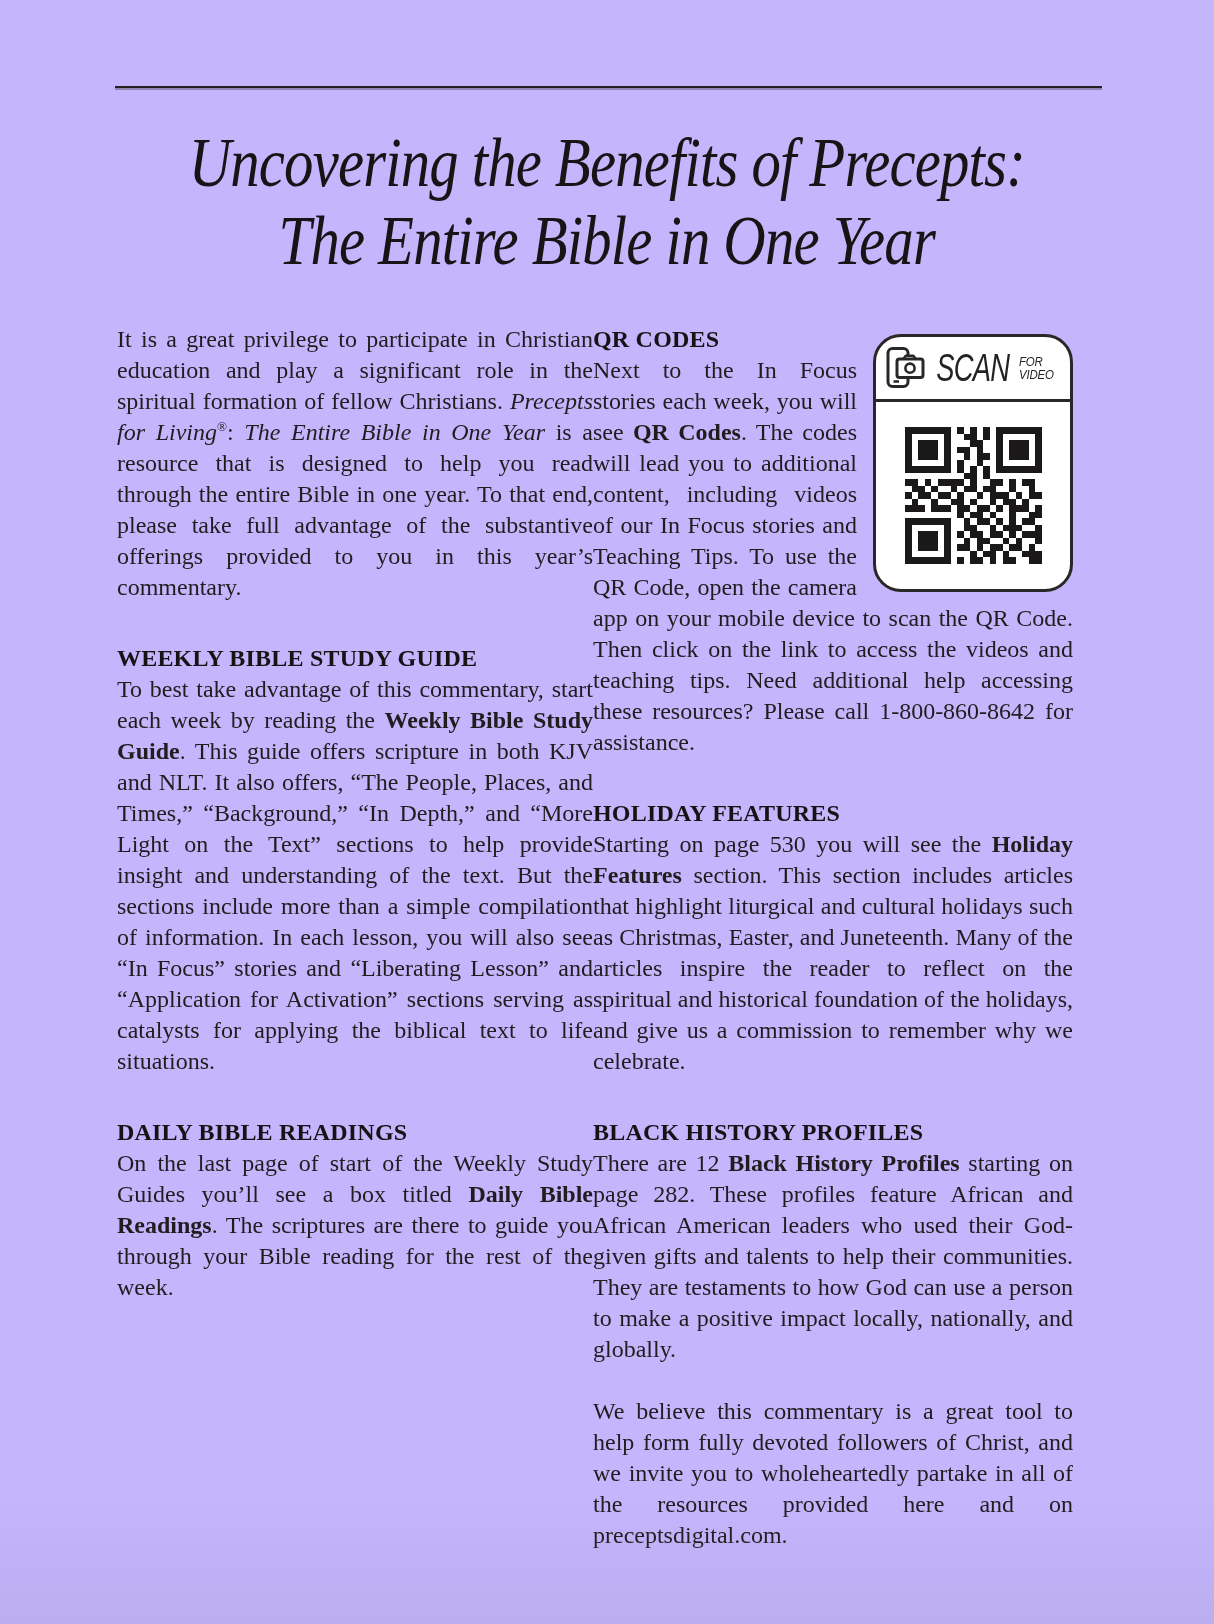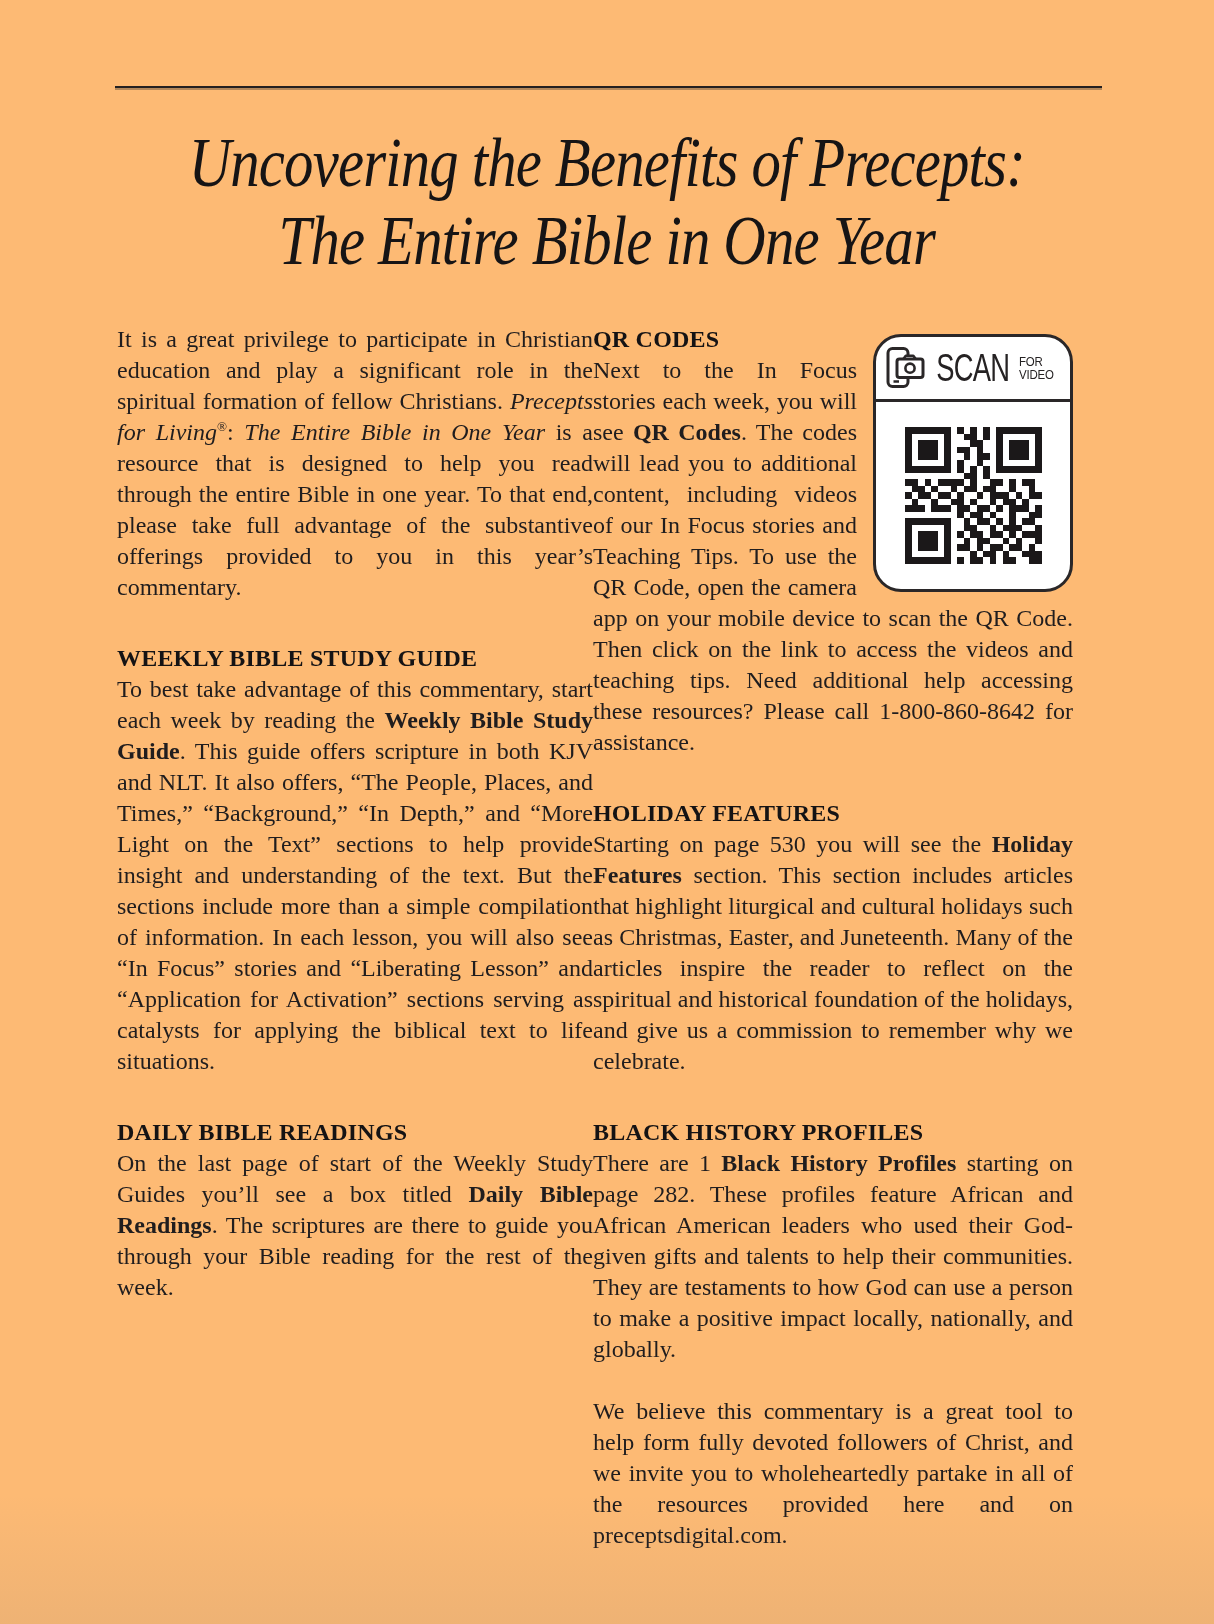--- a/index.html
+++ b/index.html
@@ -6,7 +6,7 @@
   .page{
     position:relative;
     width:1214px;height:1624px;
-    background:#fdba74;
+    background:#c4b5fd;
     margin:0 auto;
     overflow:hidden;
     color:#1d1a1b;

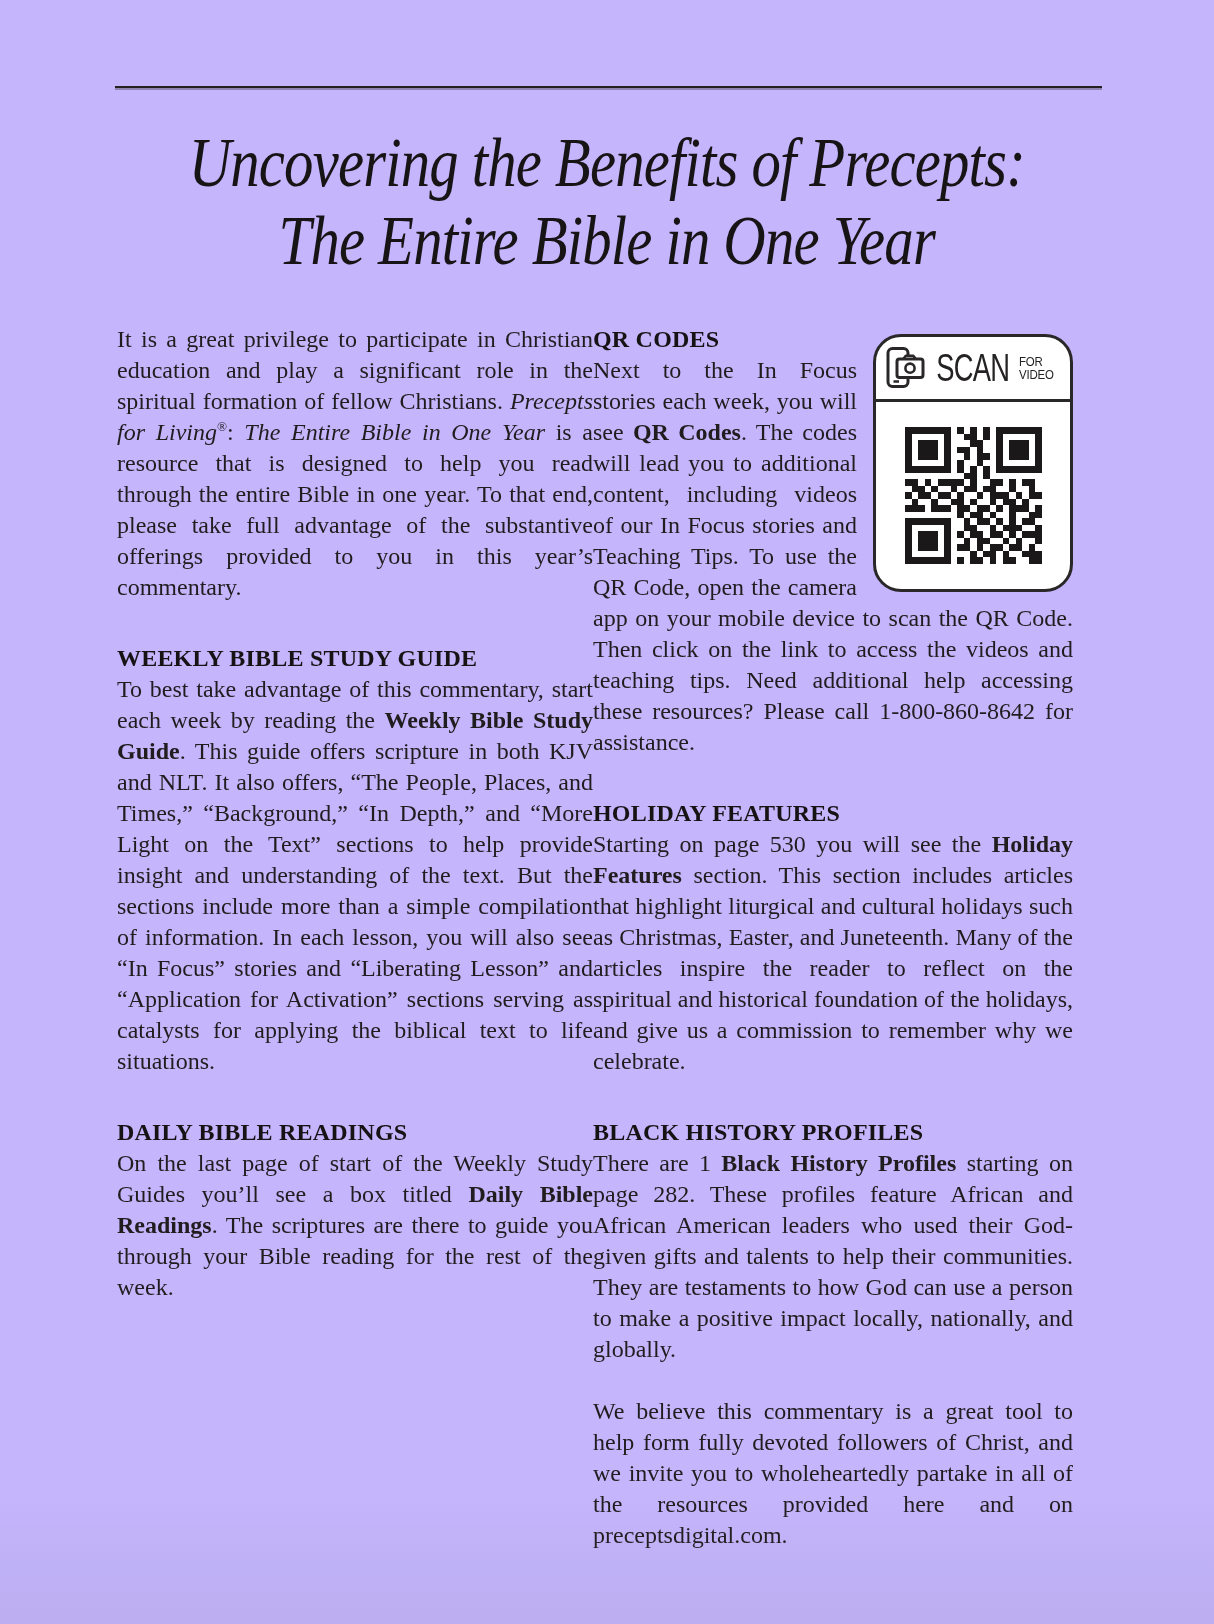--- a/index.html
+++ b/index.html
@@ -70,6 +70,7 @@
     margin:10px 0 10px 16px;
     background:#fff;
     overflow:hidden;
+    font-style:italic;
   }
   .qr-box-header{
     height:62px;

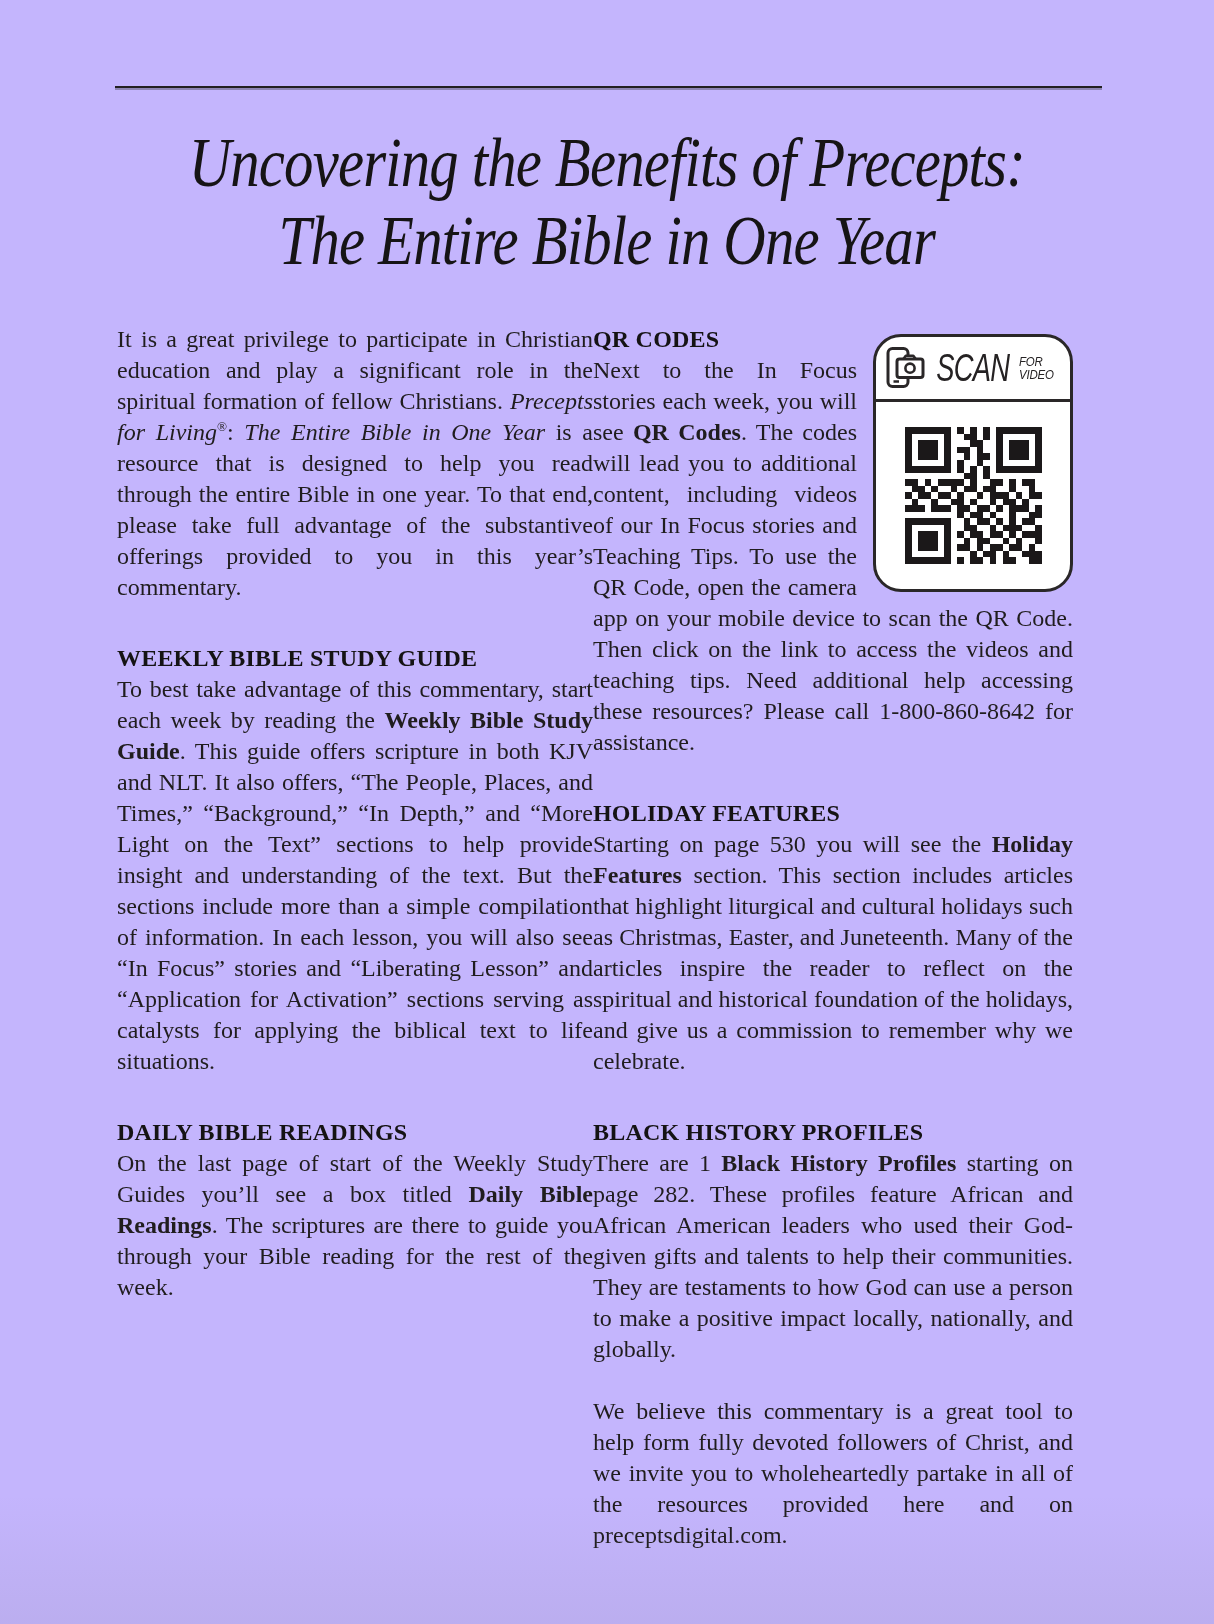--- a/index.html
+++ b/index.html
@@ -397,7 +397,7 @@
       <p class="body-para"><span>Starting on page 530 you will see the </span><span class="b">Holiday Features</span><span> section. This section includes articles that highlight liturgical and cultural holidays such as Christmas, Easter, and Juneteenth. Many of the articles inspire the reader to reflect on the spiritual and historical foundation of the holidays, and give us a commission to remember why we celebrate.</span></p>
 
       <h2 class="section-heading">BLACK HISTORY PROFILES</h2>
-      <p class="body-para"><span>There are 1 </span><span class="b">Black History Profiles</span><span> starting on page 282. These profiles feature African and African American leaders who used their God-given gifts and talents to help their communities. They are testaments to how God can use a person to make a positive impact locally, nationally, and globally.</span></p>
+      <p class="body-para"><span>There are 12 </span><span class="b">Black History Profiles</span><span> starting on page 282. These profiles feature African and African American leaders who used their God-given gifts and talents to help their communities. They are testaments to how God can use a person to make a positive impact locally, nationally, and globally.</span></p>
 
       <p class="body-para closing"><span>We believe this commentary is a great tool to help form fully devoted followers of Christ, and we invite you to wholeheartedly partake in all of the resources provided here and on preceptsdigital.com.</span></p>
     </div>

